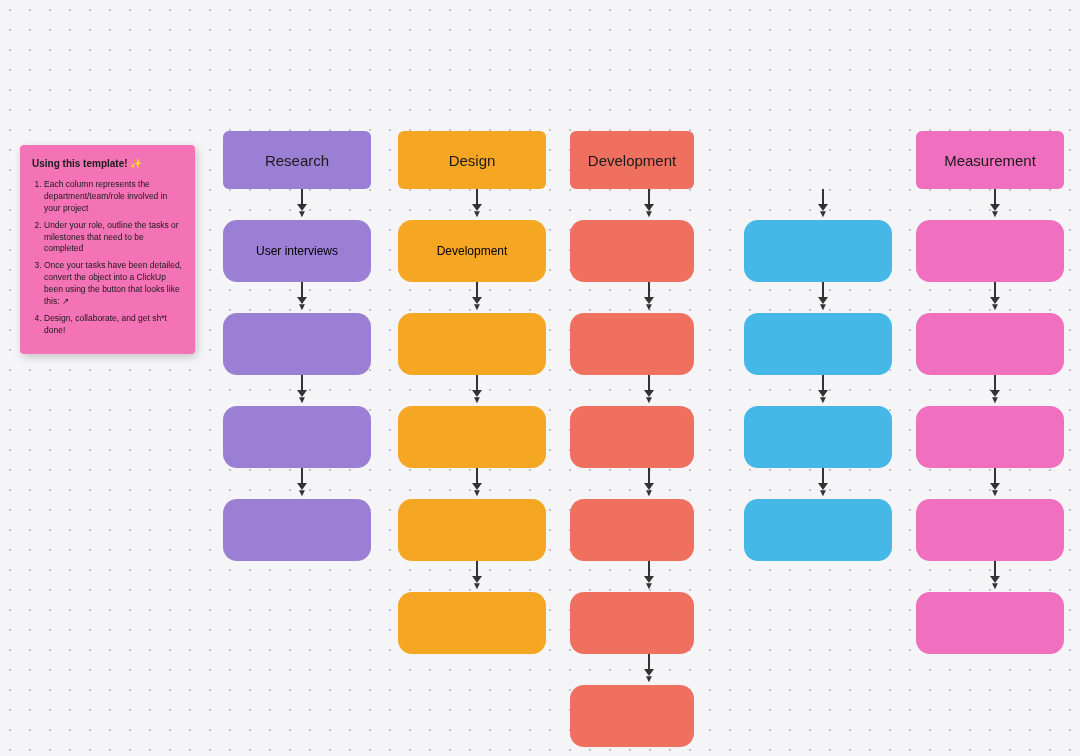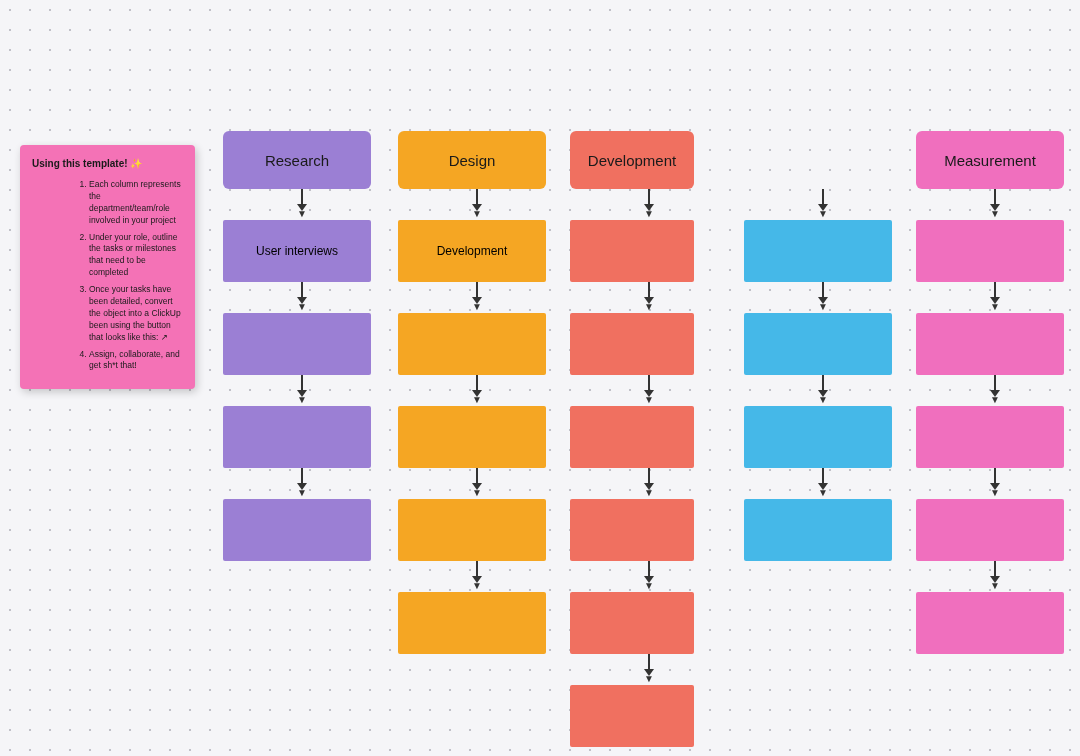--- a/index.html
+++ b/index.html
@@ -47,7 +47,6 @@
     }
     .sticky-note li {
       margin-bottom: 5px;
-      margin-left: 45px;
     }
 
     

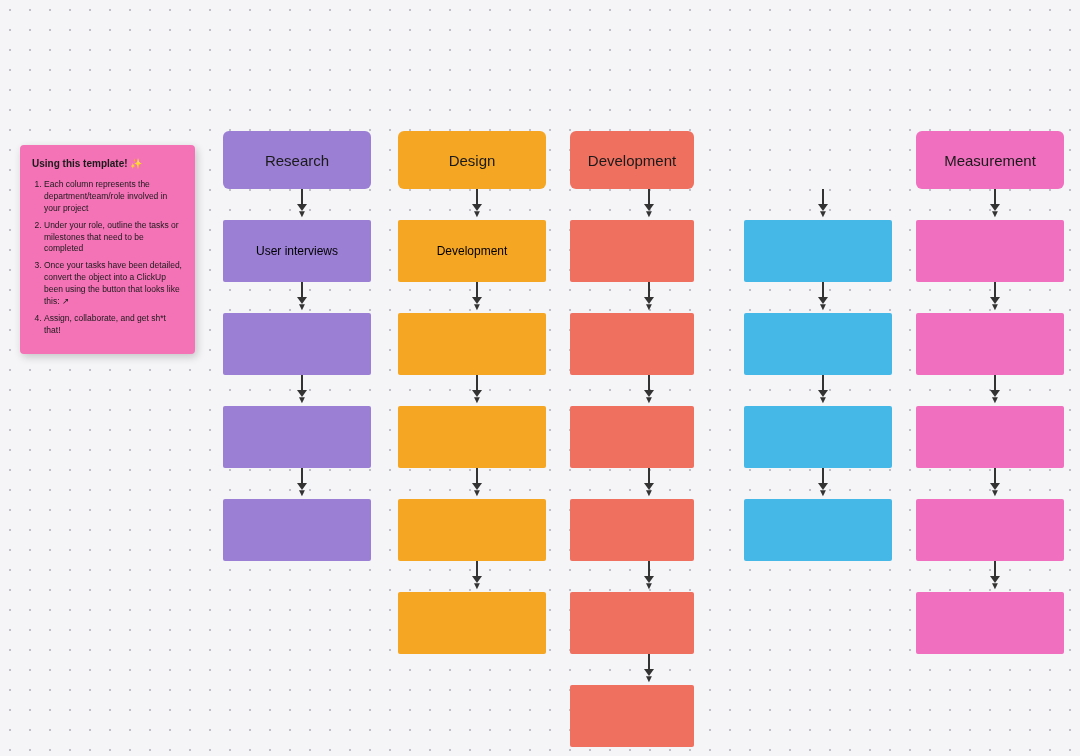--- a/index.html
+++ b/index.html
@@ -84,7 +84,7 @@
     .task-box {
       position: absolute;
       height: 62px;
-      border-radius: 2px;
+      border-radius: 14px;
     }
 
     

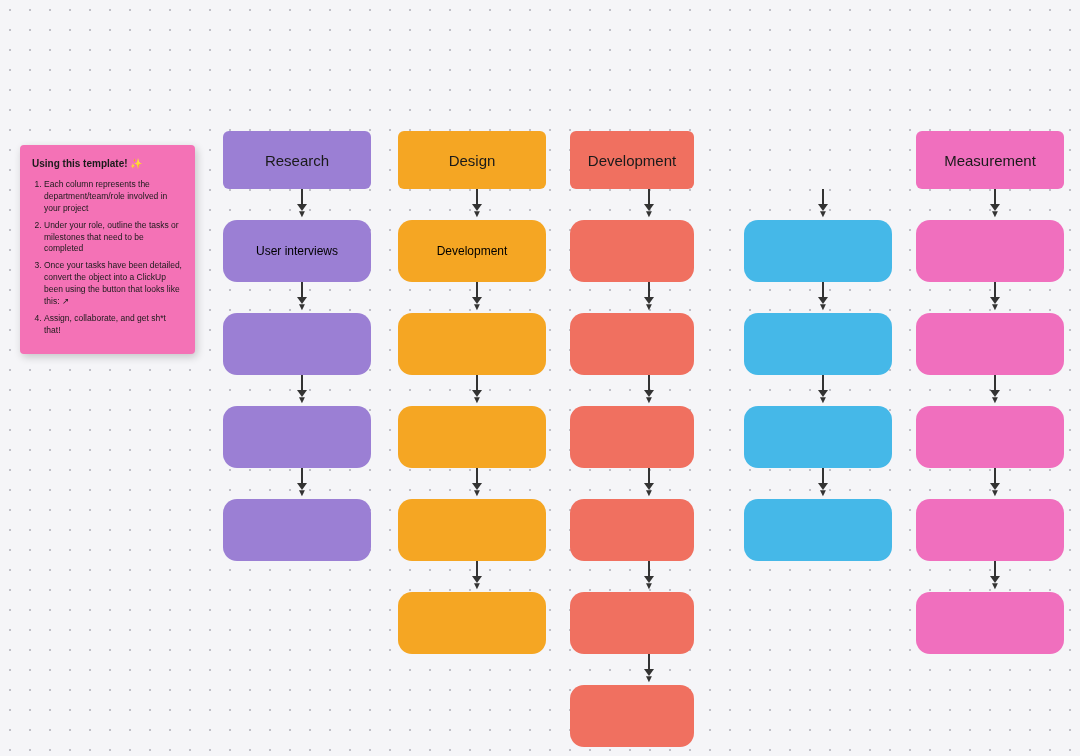--- a/index.html
+++ b/index.html
@@ -142,7 +142,7 @@
       <li>Each column represents the department/team/role involved in your project</li>
       <li>Under your role, outline the tasks or milestones that need to be completed</li>
       <li>Once your tasks have been detailed, convert the object into a ClickUp been using the button that looks like this: ↗</li>
-      <li>Assign, collaborate, and get sh*t that!</li>
+      <li>Design, collaborate, and get sh*t done!</li>
     </ol>
   </div>
 

